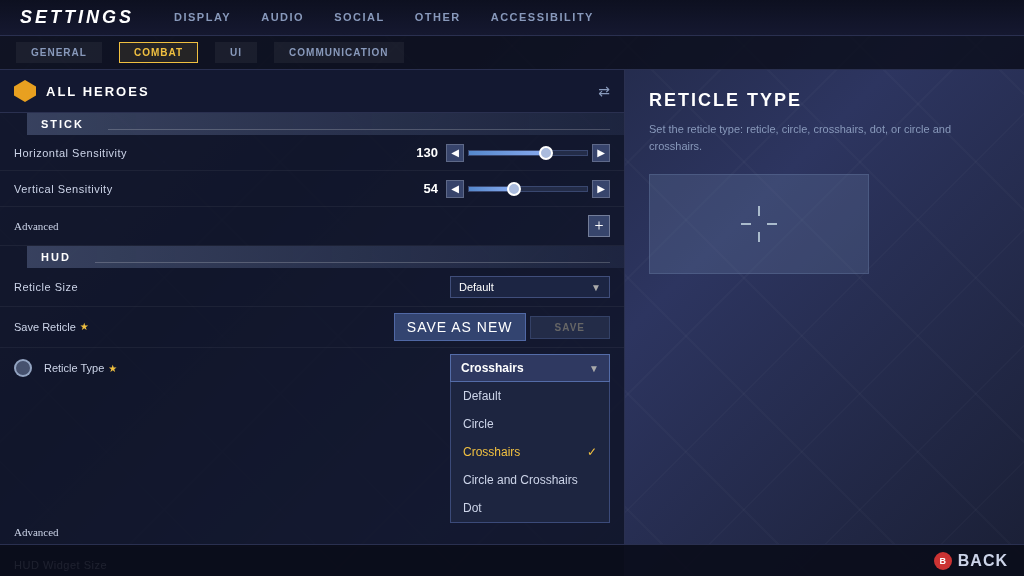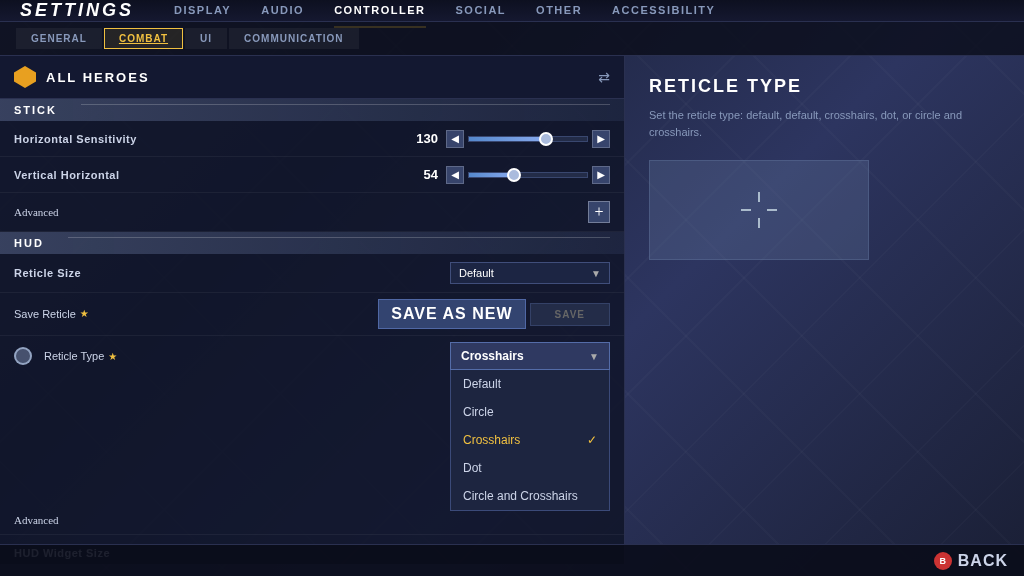--- a/index.html
+++ b/index.html
@@ -35,7 +35,7 @@
       display: flex;
       align-items: center;
       background: linear-gradient(180deg, #0d1020 0%, #151830 100%);
-      height: 22px;
+      height: 36px;
       padding: 0 20px;
       border-bottom: 1px solid #2a3050;
     }

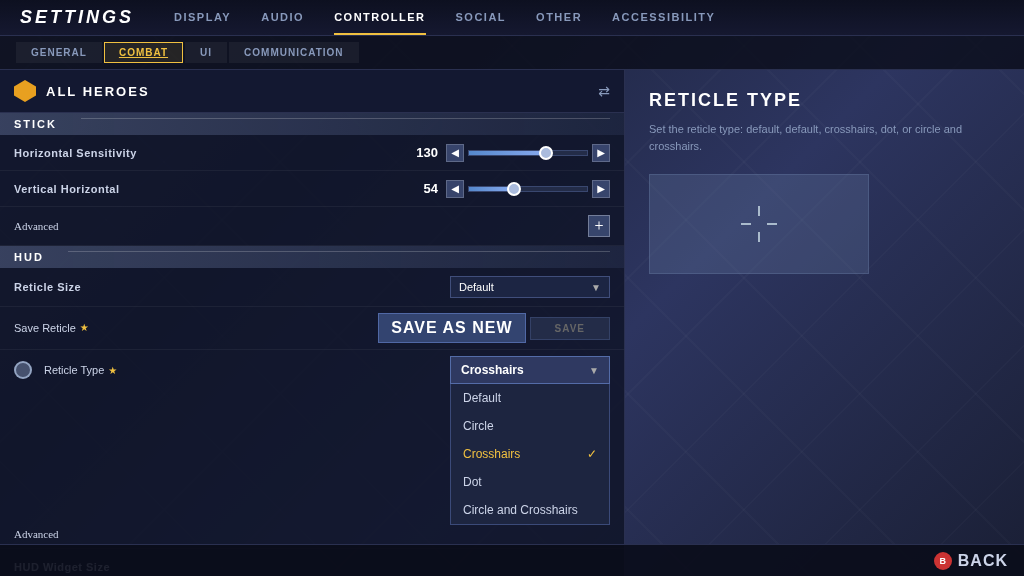--- a/index.html
+++ b/index.html
@@ -523,7 +523,6 @@
   <div class="top-nav">
     <div class="top-nav-item">DISPLAY</div>
     <div class="top-nav-item">AUDIO</div>
-    <div class="top-nav-item active">CONTROLLER</div>
     <div class="top-nav-item">SOCIAL</div>
     <div class="top-nav-item">OTHER</div>
     <div class="top-nav-item">ACCESSIBILITY</div>

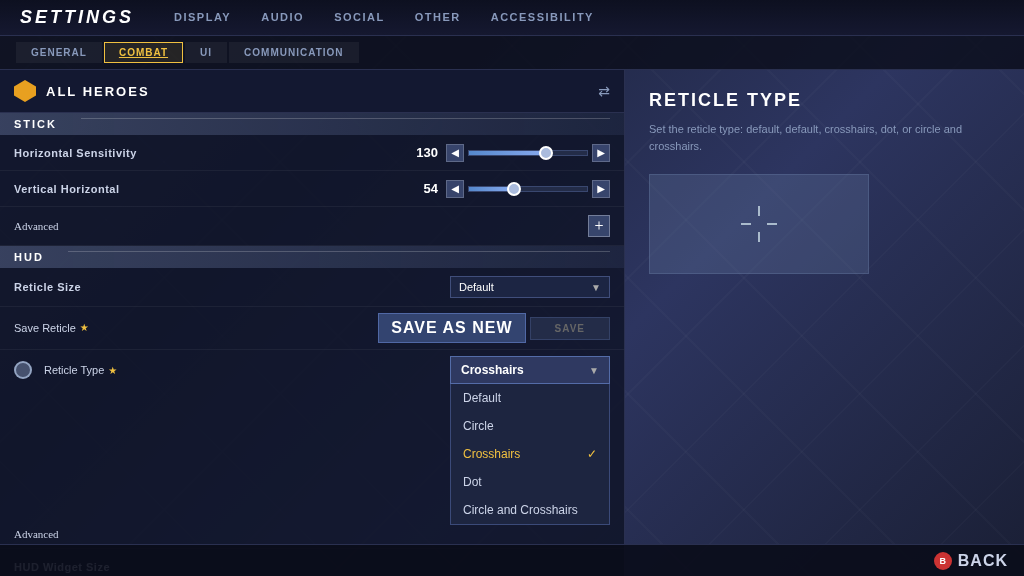--- a/index.html
+++ b/index.html
@@ -72,7 +72,7 @@
       position: relative;
       z-index: 10;
       display: flex;
-      gap: 2px;
+      gap: 17px;
       padding: 6px 16px;
       background: rgba(10,12,25,0.8);
       border-bottom: 1px solid #2a3050;

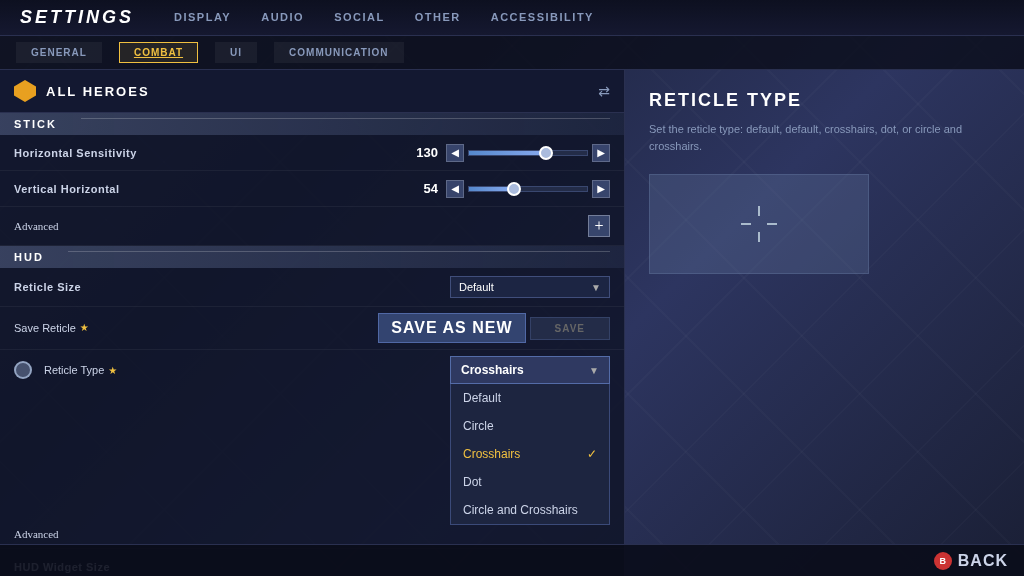--- a/index.html
+++ b/index.html
@@ -92,7 +92,6 @@
       color: #f0c040;
       background: rgba(240,192,64,0.1);
       border: 1px solid #f0c040;
-      text-decoration: underline;
     }
 
     

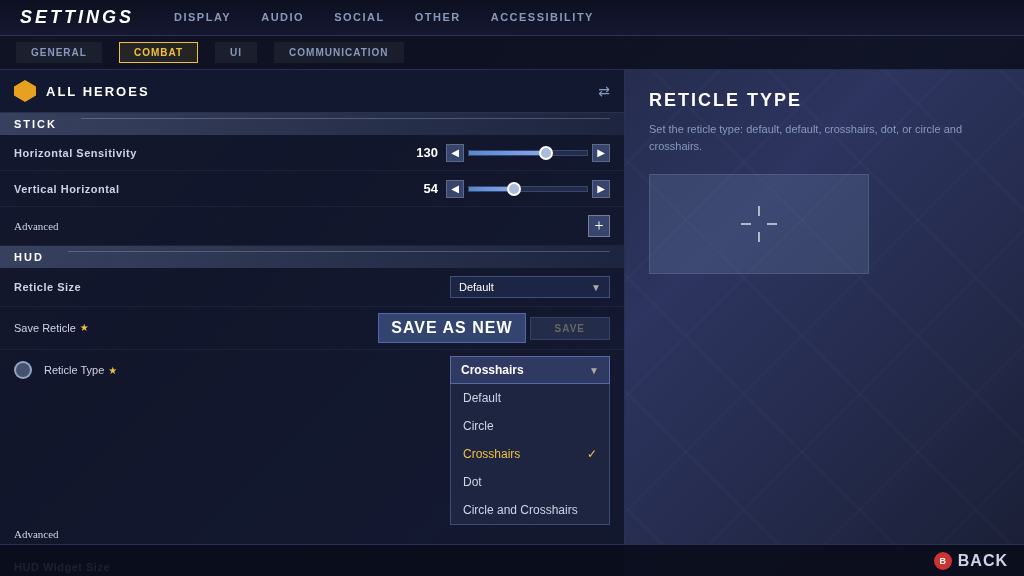--- a/index.html
+++ b/index.html
@@ -150,8 +150,9 @@
       background: linear-gradient(90deg, rgba(60,70,100,0.9) 0%, rgba(40,50,80,0.5) 100%);
       padding: 5px 14px;
       display: flex;
-      align-items: flex-start;
+      align-items: flex-end;
       gap: 24px;
+      margin-left: 27px;
     }
     .section-header-text {
       font-size: 11px;

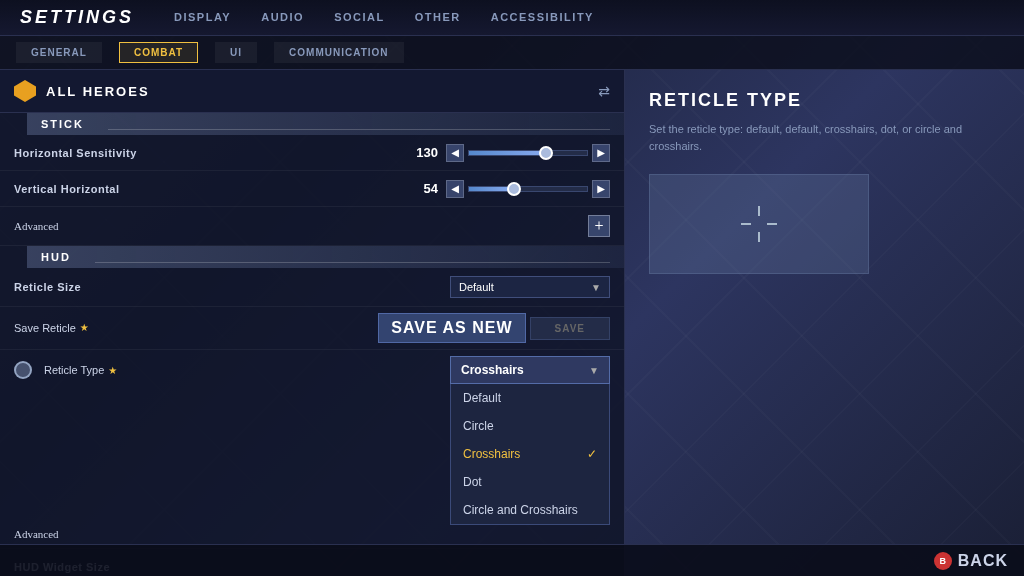--- a/index.html
+++ b/index.html
@@ -651,7 +651,7 @@
 
   <div class="right-panel">
     <div class="reticle-type-title">RETICLE TYPE</div>
-    <div class="reticle-type-desc">Set the reticle type: default, default, crosshairs, dot, or circle and crosshairs.</div>
+    <div class="reticle-type-desc">Set the reticle type: reticle, circle, crosshairs, dot, or circle and crosshairs.</div>
     <div class="reticle-preview">
       <div class="crosshair-preview">
         <div class="crosshair-v-top"></div>

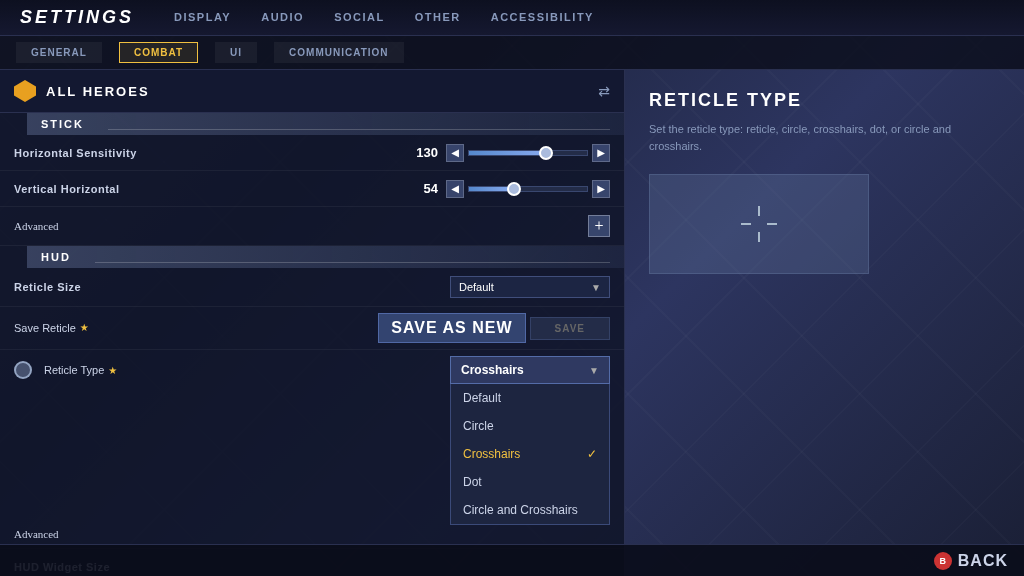--- a/index.html
+++ b/index.html
@@ -180,7 +180,6 @@
       color: #ccd4e8;
       flex: 1;
       letter-spacing: 0.5px;
-      font-weight: bold;
     }
     .setting-value {
       font-size: 13px;

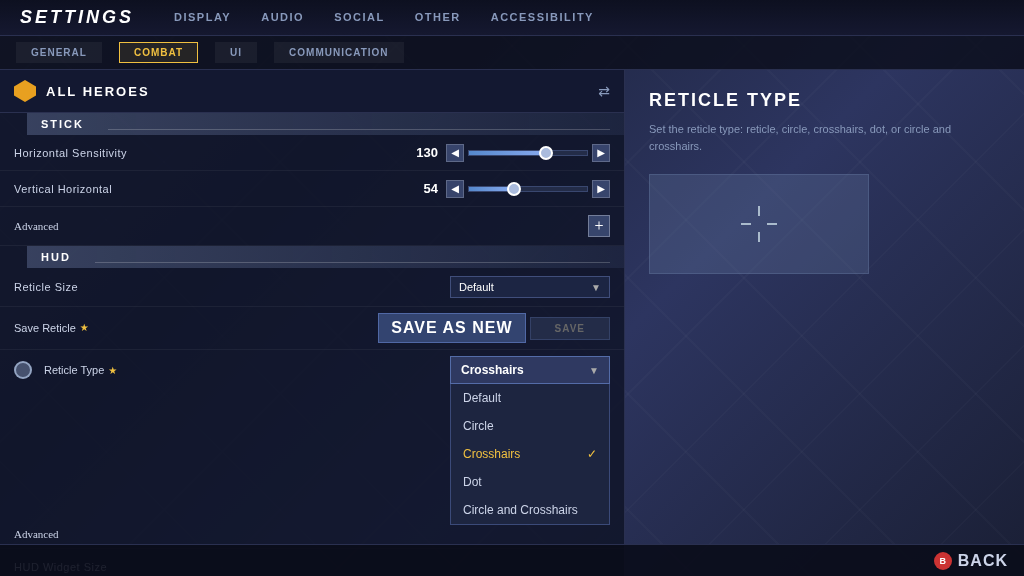--- a/index.html
+++ b/index.html
@@ -564,7 +564,7 @@
     </div>
 
     <div class="setting-row">
-      <span class="setting-label">Vertical Horizontal</span>
+      <span class="setting-label">Vertical Sensitivity</span>
       <span class="setting-value">54</span>
       <div class="slider-control">
         <div class="slider-arrow">◀</div>

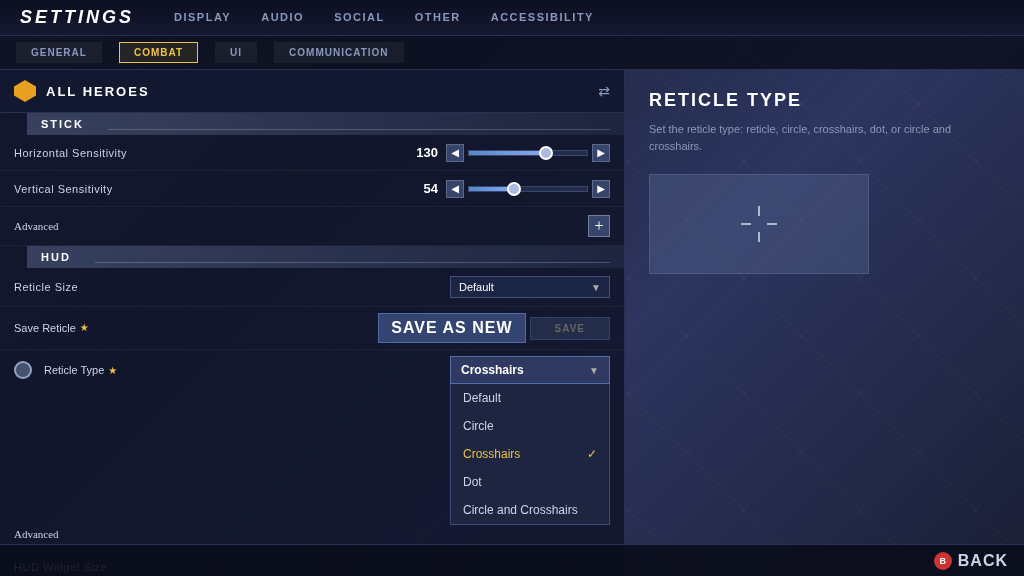--- a/index.html
+++ b/index.html
@@ -302,8 +302,8 @@
       background: rgba(60,80,130,0.8);
       border: 1px solid rgba(100,130,200,0.6);
       color: #fff;
-      font-size: 16px;
-      font-weight: 700;
+      font-size: 14px;
+      font-weight: 400;
       letter-spacing: 1px;
       padding: 5px 12px;
       cursor: pointer;

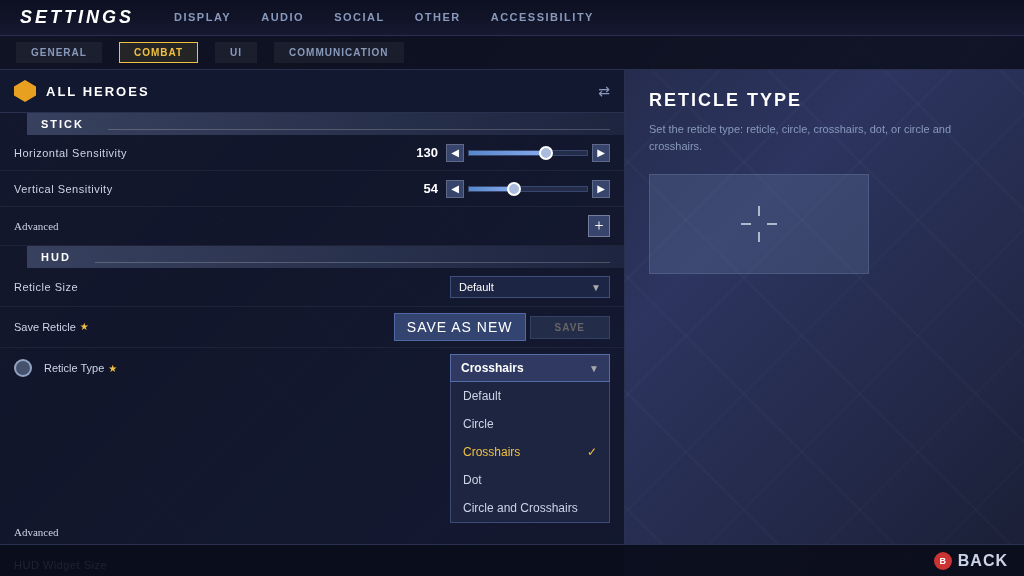--- a/index.html
+++ b/index.html
@@ -628,10 +628,10 @@
               <span class="check-icon">✓</span>
             </div>
             <div class="dropdown-option">
-              <span>Dot</span>
+              <span>Circle and Crosshairs</span>
             </div>
             <div class="dropdown-option">
-              <span>Circle and Crosshairs</span>
+              <span>Dot</span>
             </div>
           </div>
         </div>

